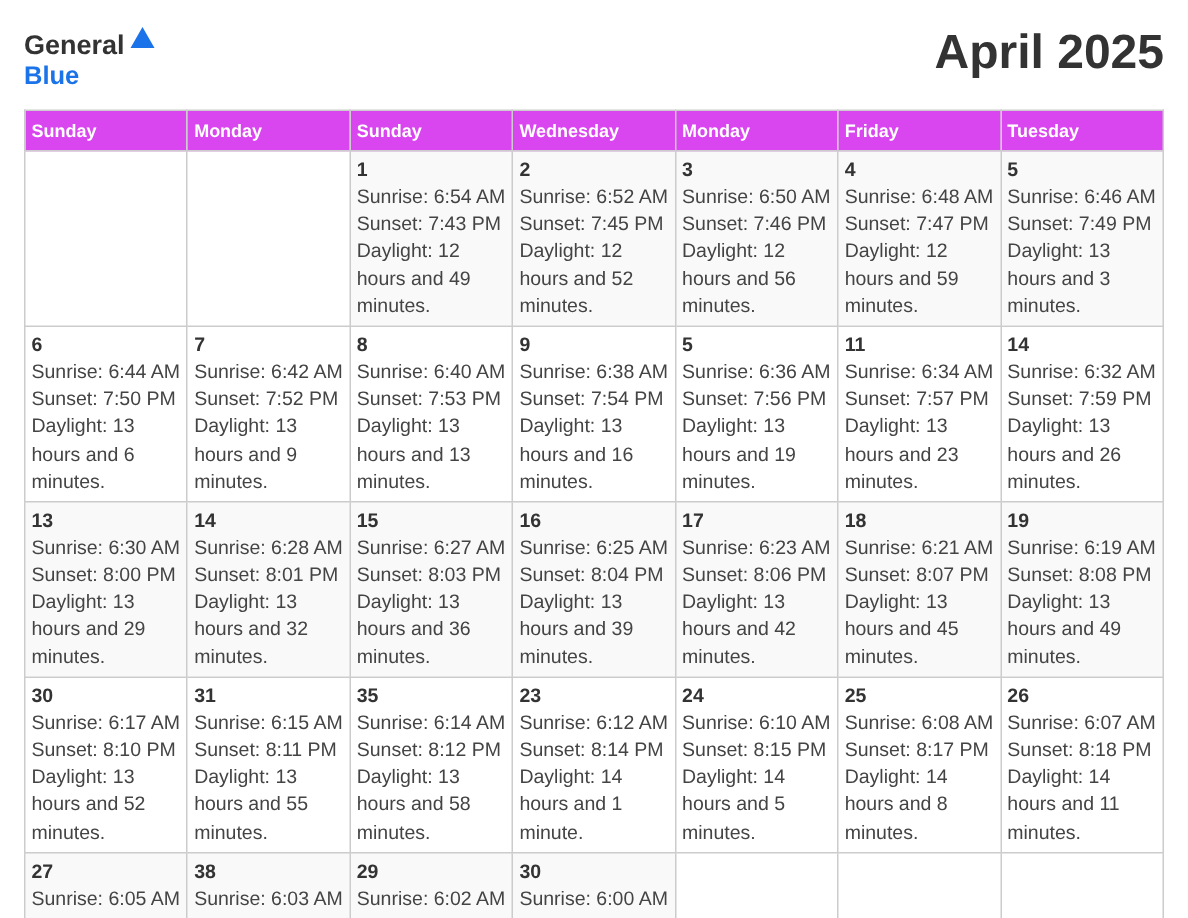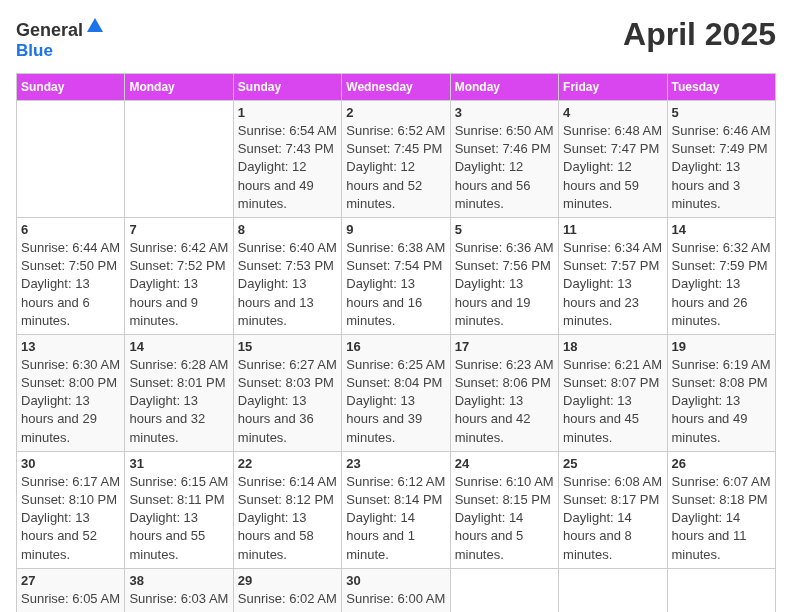--- a/index.html
+++ b/index.html
@@ -213,7 +213,7 @@
           <div class="day-info">Sunrise: 6:15 AM<br>Sunset: 8:11 PM<br>Daylight: 13 hours and 55 minutes.</div>
         </td>
         <td>
-          <span class="day-number">22</span>
+          <span class="day-number">35</span>
           <div class="day-info">Sunrise: 6:14 AM<br>Sunset: 8:12 PM<br>Daylight: 13 hours and 58 minutes.</div>
         </td>
         <td>

